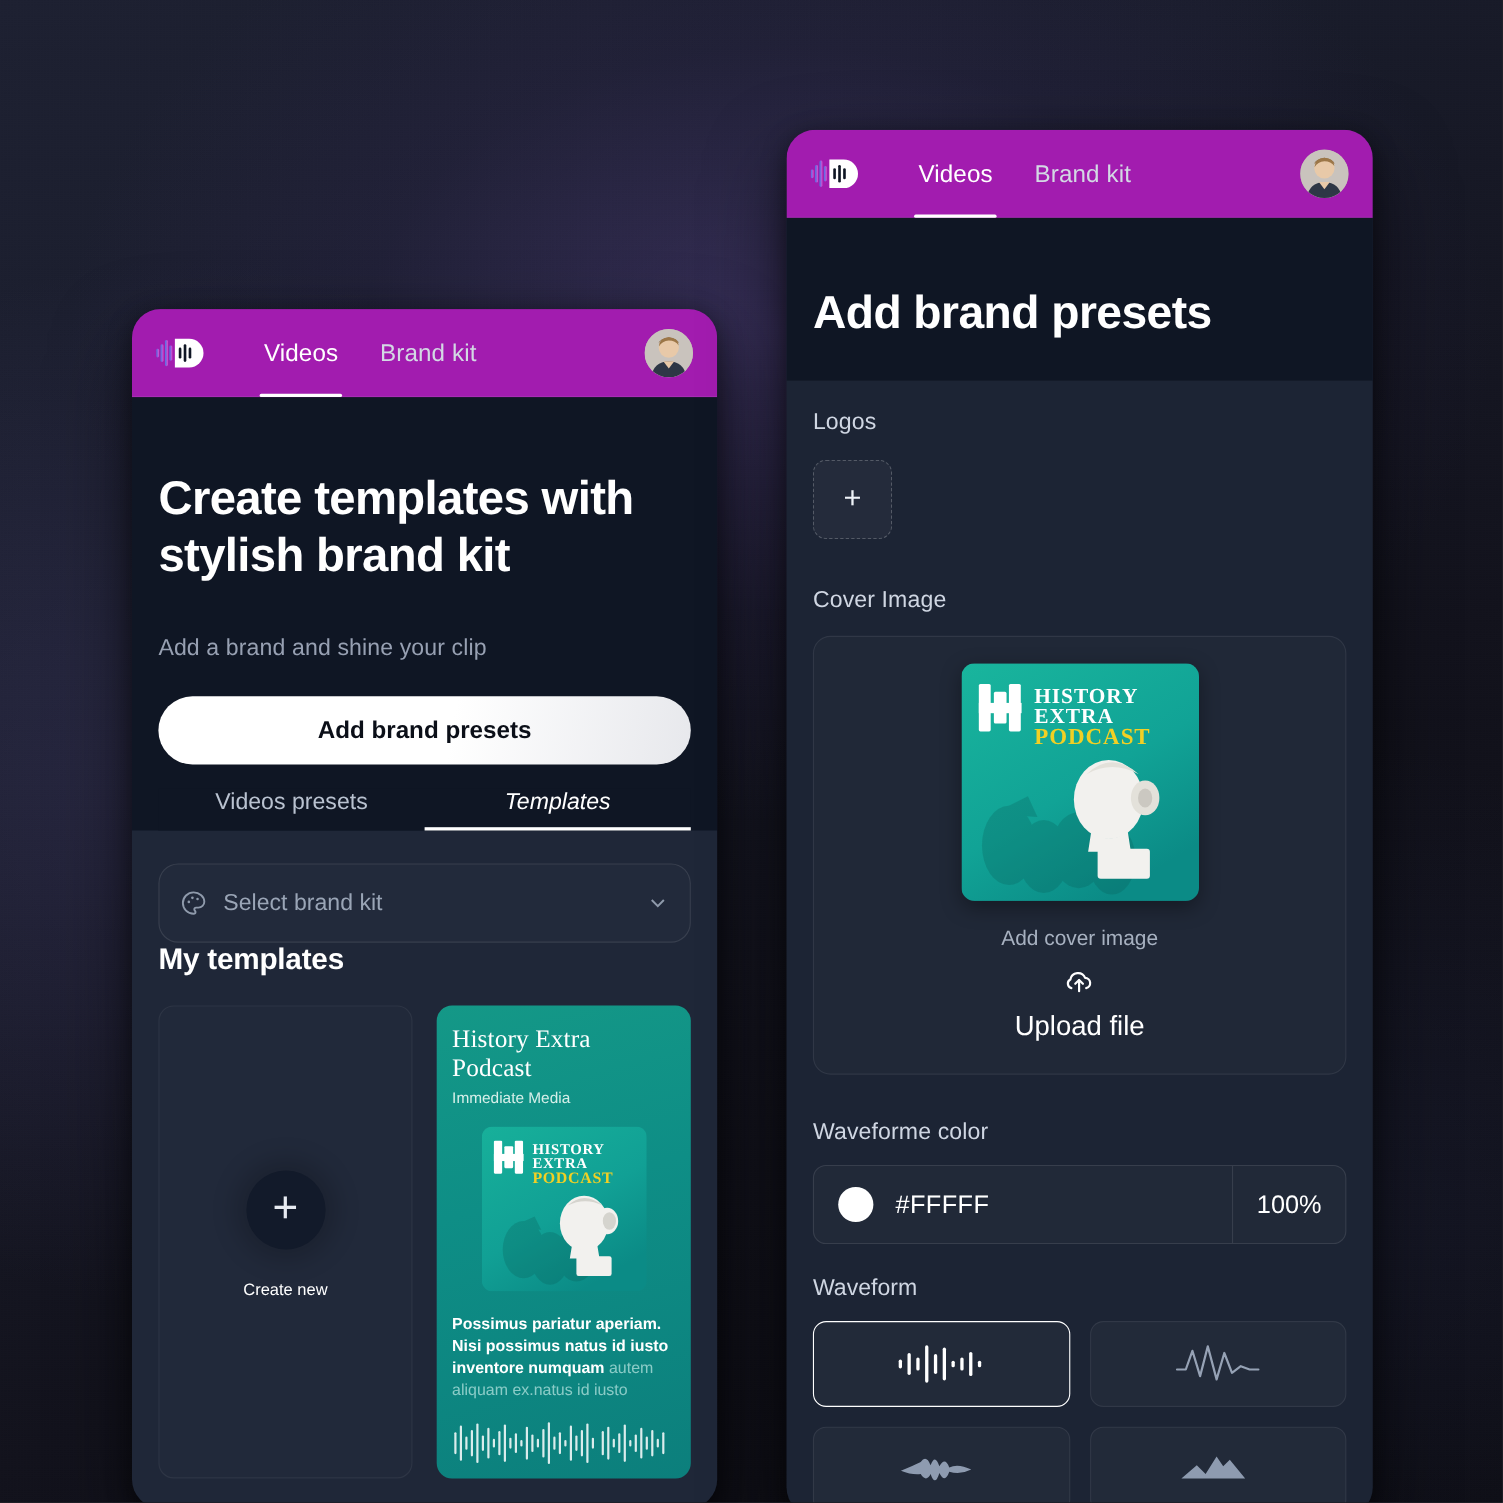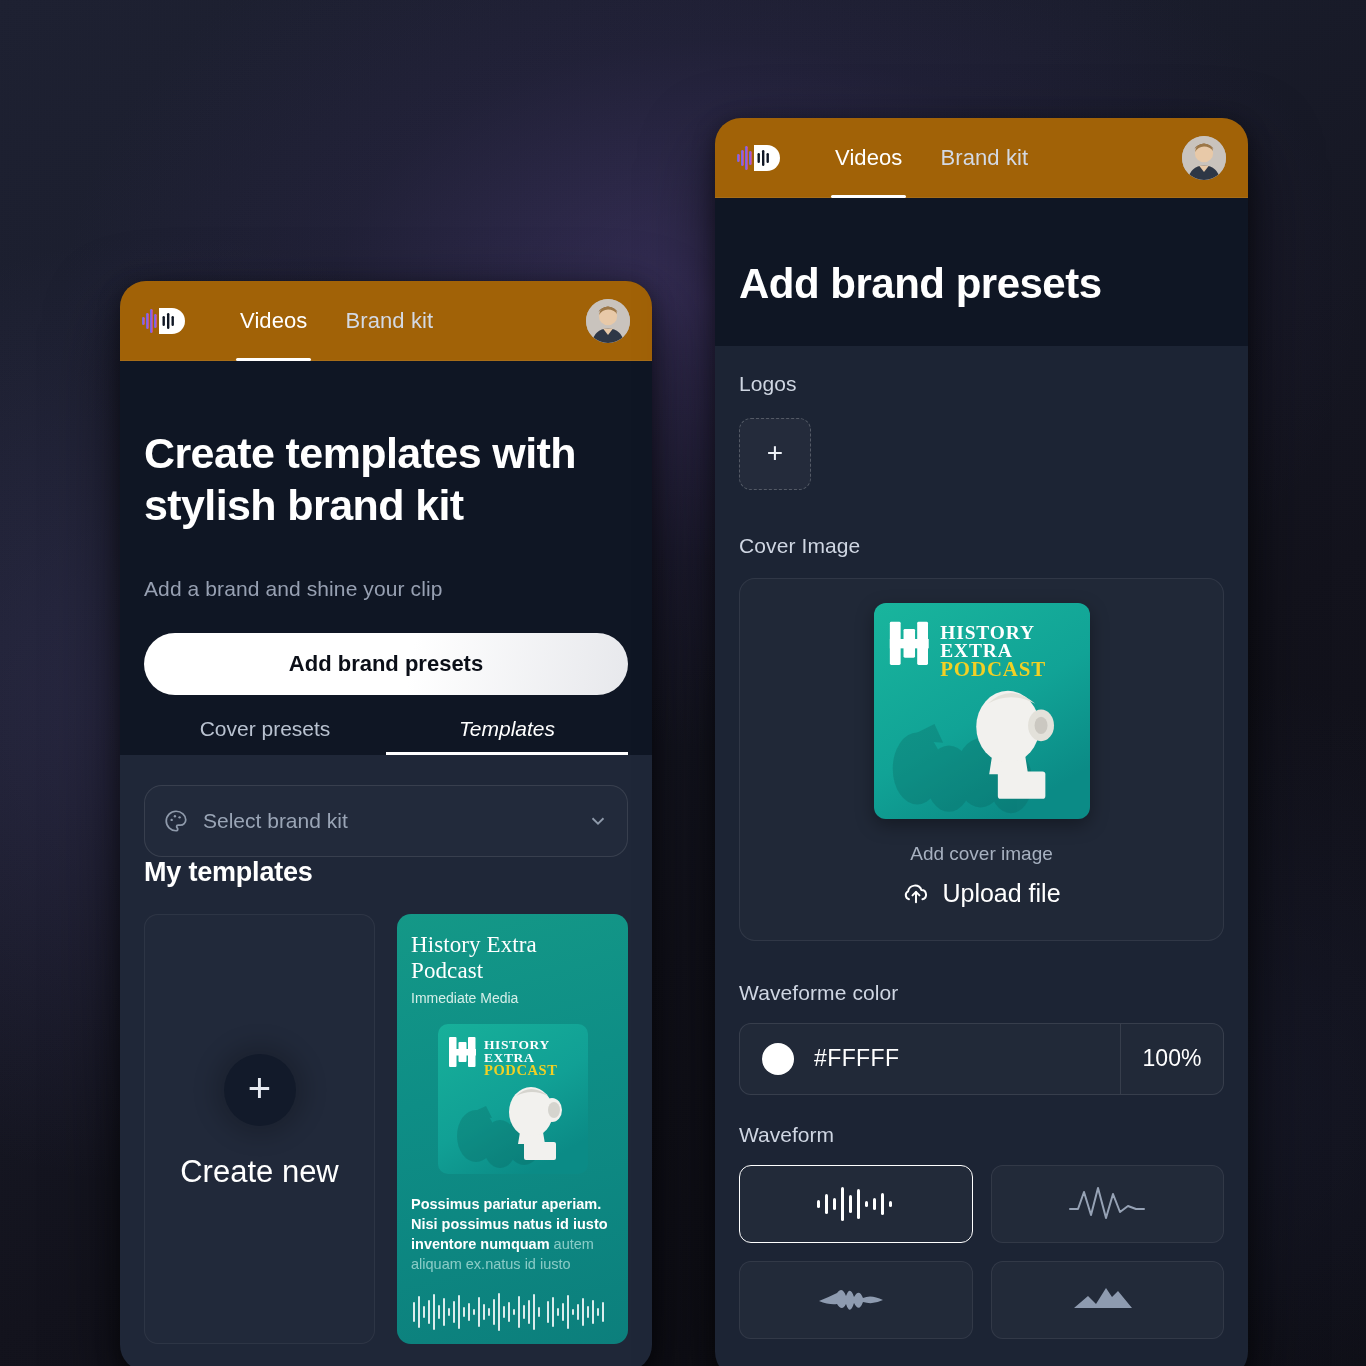--- a/index.html
+++ b/index.html
@@ -48,7 +48,7 @@
   .topbar {
     position: relative;
     height: 80px;
-    background: #a16207;
+    background: #a21caf;
     display: flex;
     align-items: center;
     padding: 0 22px;

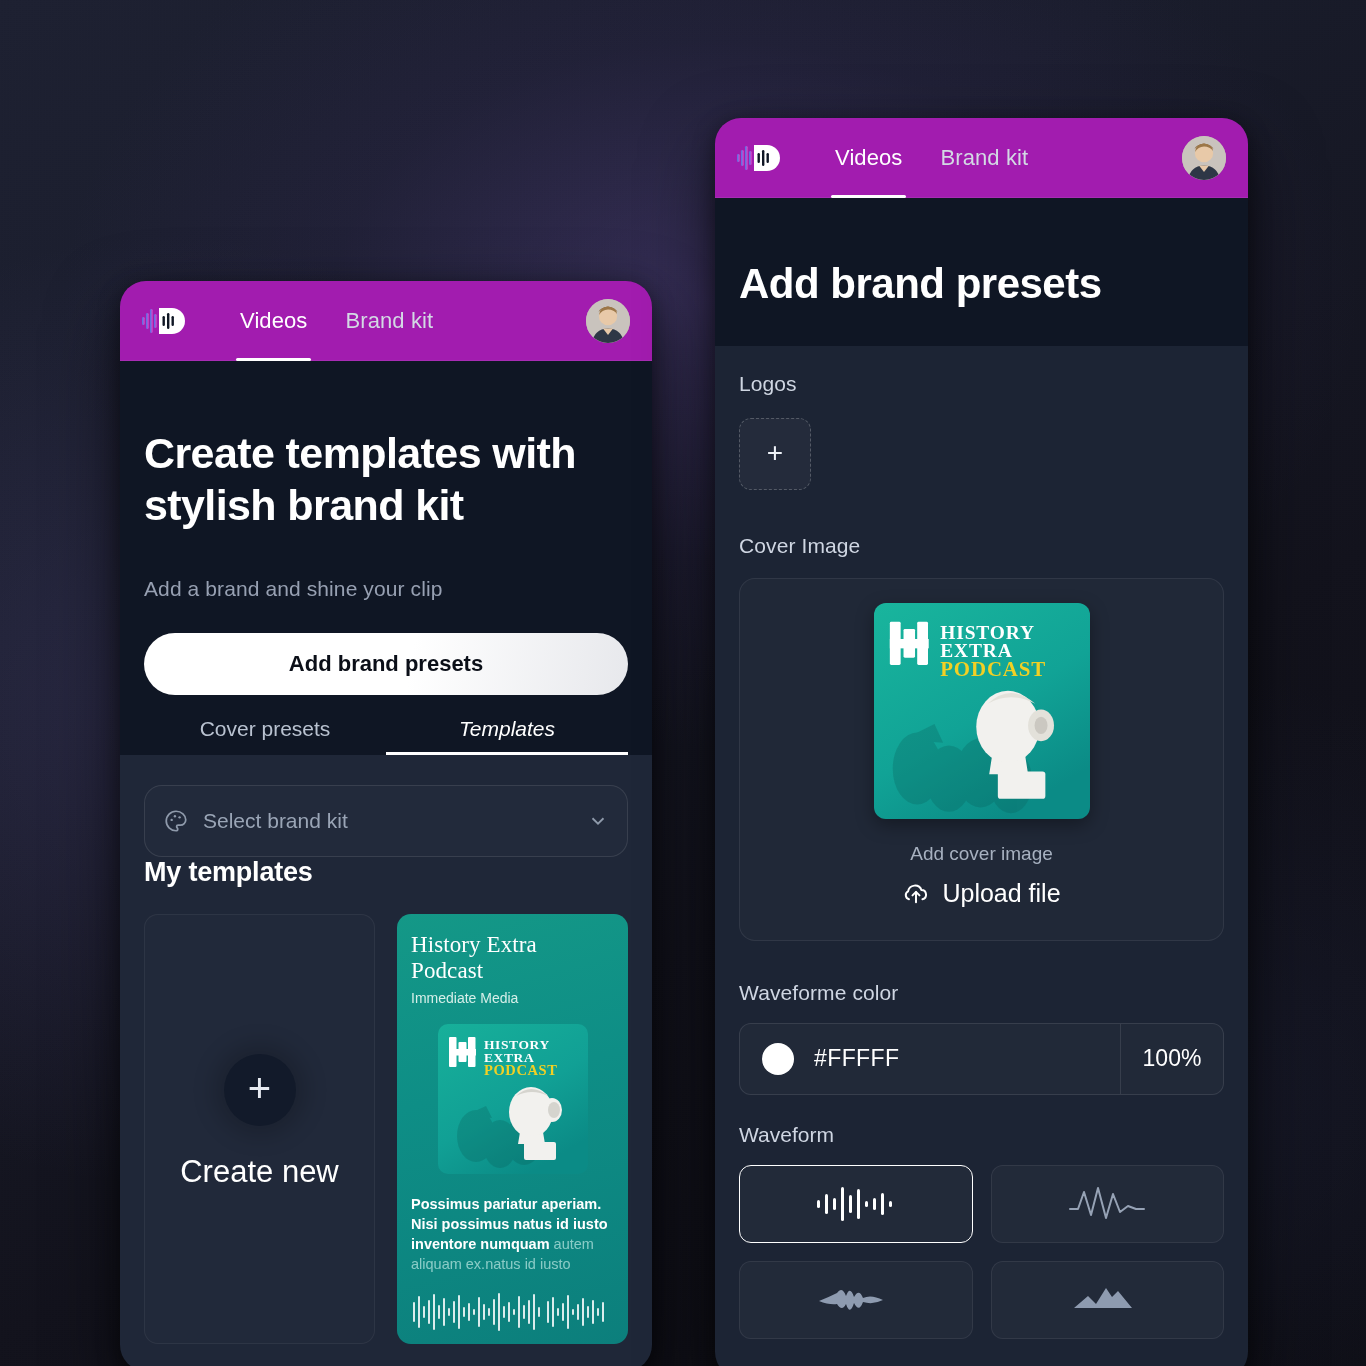--- a/index.html
+++ b/index.html
@@ -379,7 +379,7 @@
 
       <div class="subtabs">
         <div class="subtab">
-          <span>Cover presets</span>
+          <span>Videos presets</span>
         </div>
         <div class="subtab active">
           <span>Templates</span>

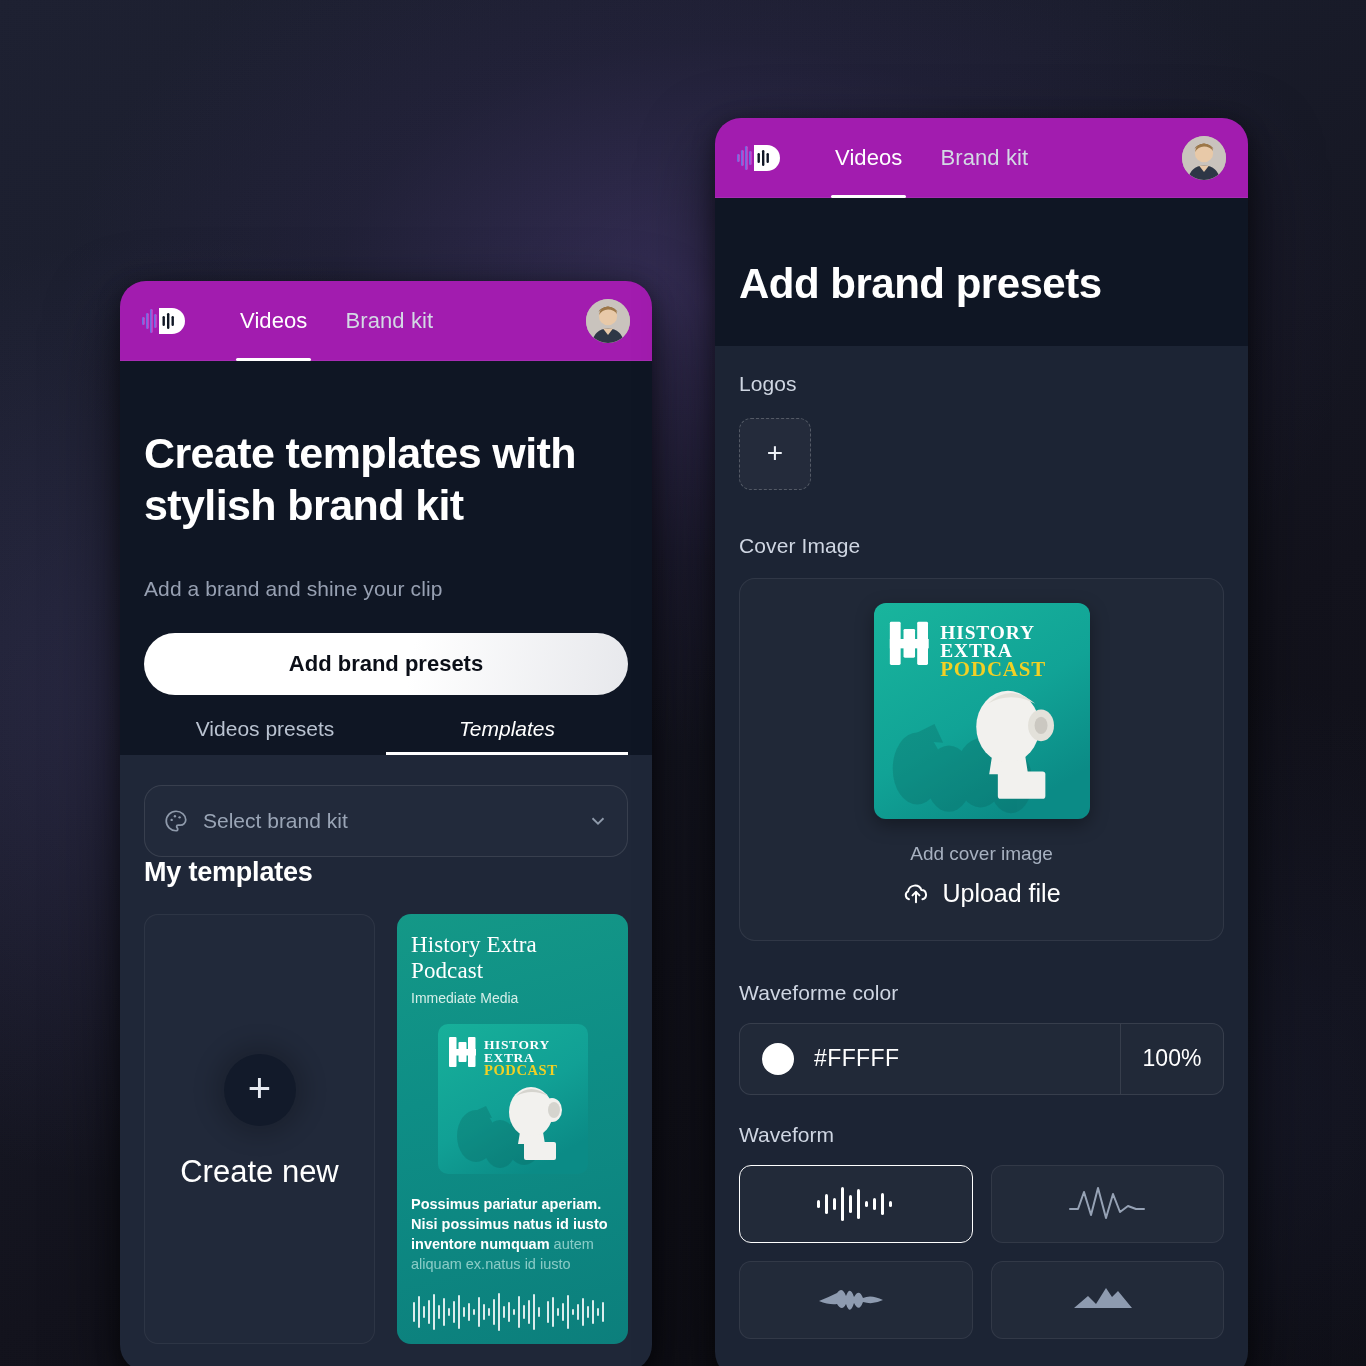--- a/index.html
+++ b/index.html
@@ -275,6 +275,7 @@
     align-items: center;
     gap: 12px;
     cursor: pointer;
+    flex-direction: column;
   }
   .upload svg { width: 28px; height: 28px; }
   .upload span { font-size: 25px; color: #fff; }

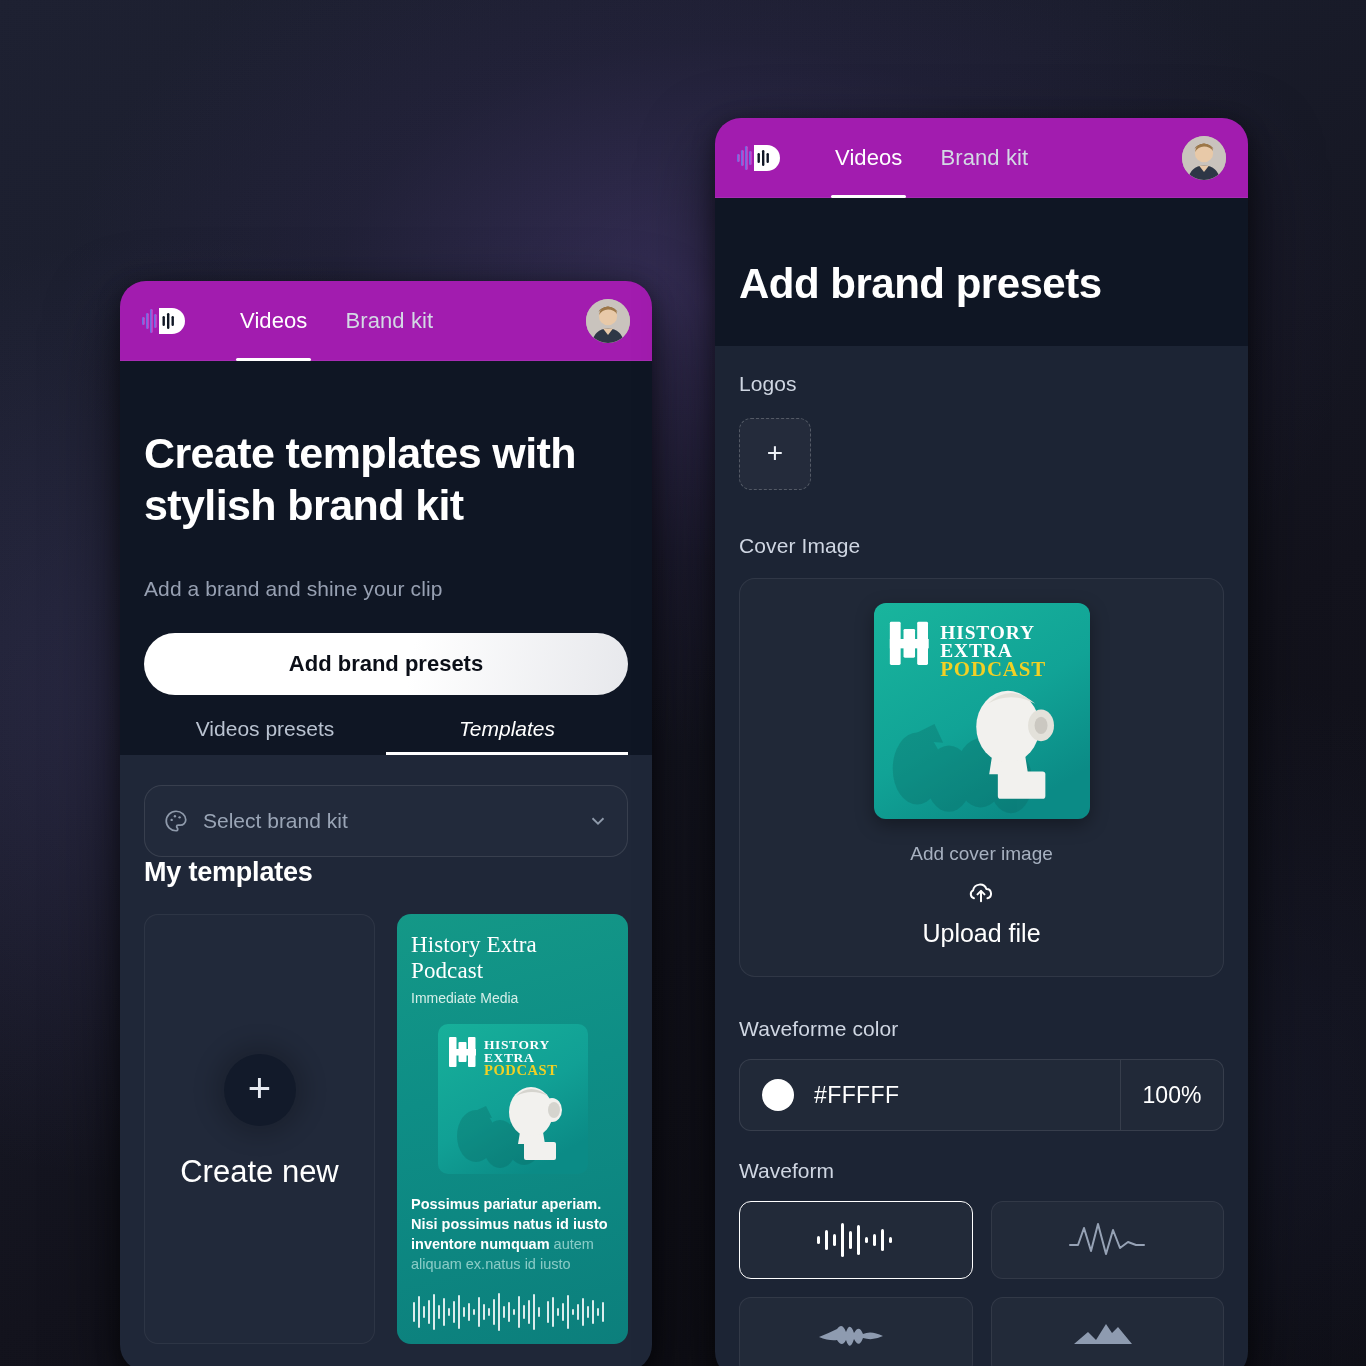--- a/index.html
+++ b/index.html
@@ -200,7 +200,7 @@
     display: flex; align-items: center; justify-content: center;
   }
   .plus-circle span { font-size: 40px; color: #e6eaf1; font-weight: 300; line-height: 1; margin-top: -4px; }
-  .tmpl-new .cap { margin-top: 28px; font-size: 31px; color: #fff; }
+  .tmpl-new .cap { margin-top: 28px; font-size: 15px; color: #fff; }
 
   .tmpl-podcast {
     background: linear-gradient(165deg, #149887 0%, #0e8e86 40%, #0c7f7c 100%);

